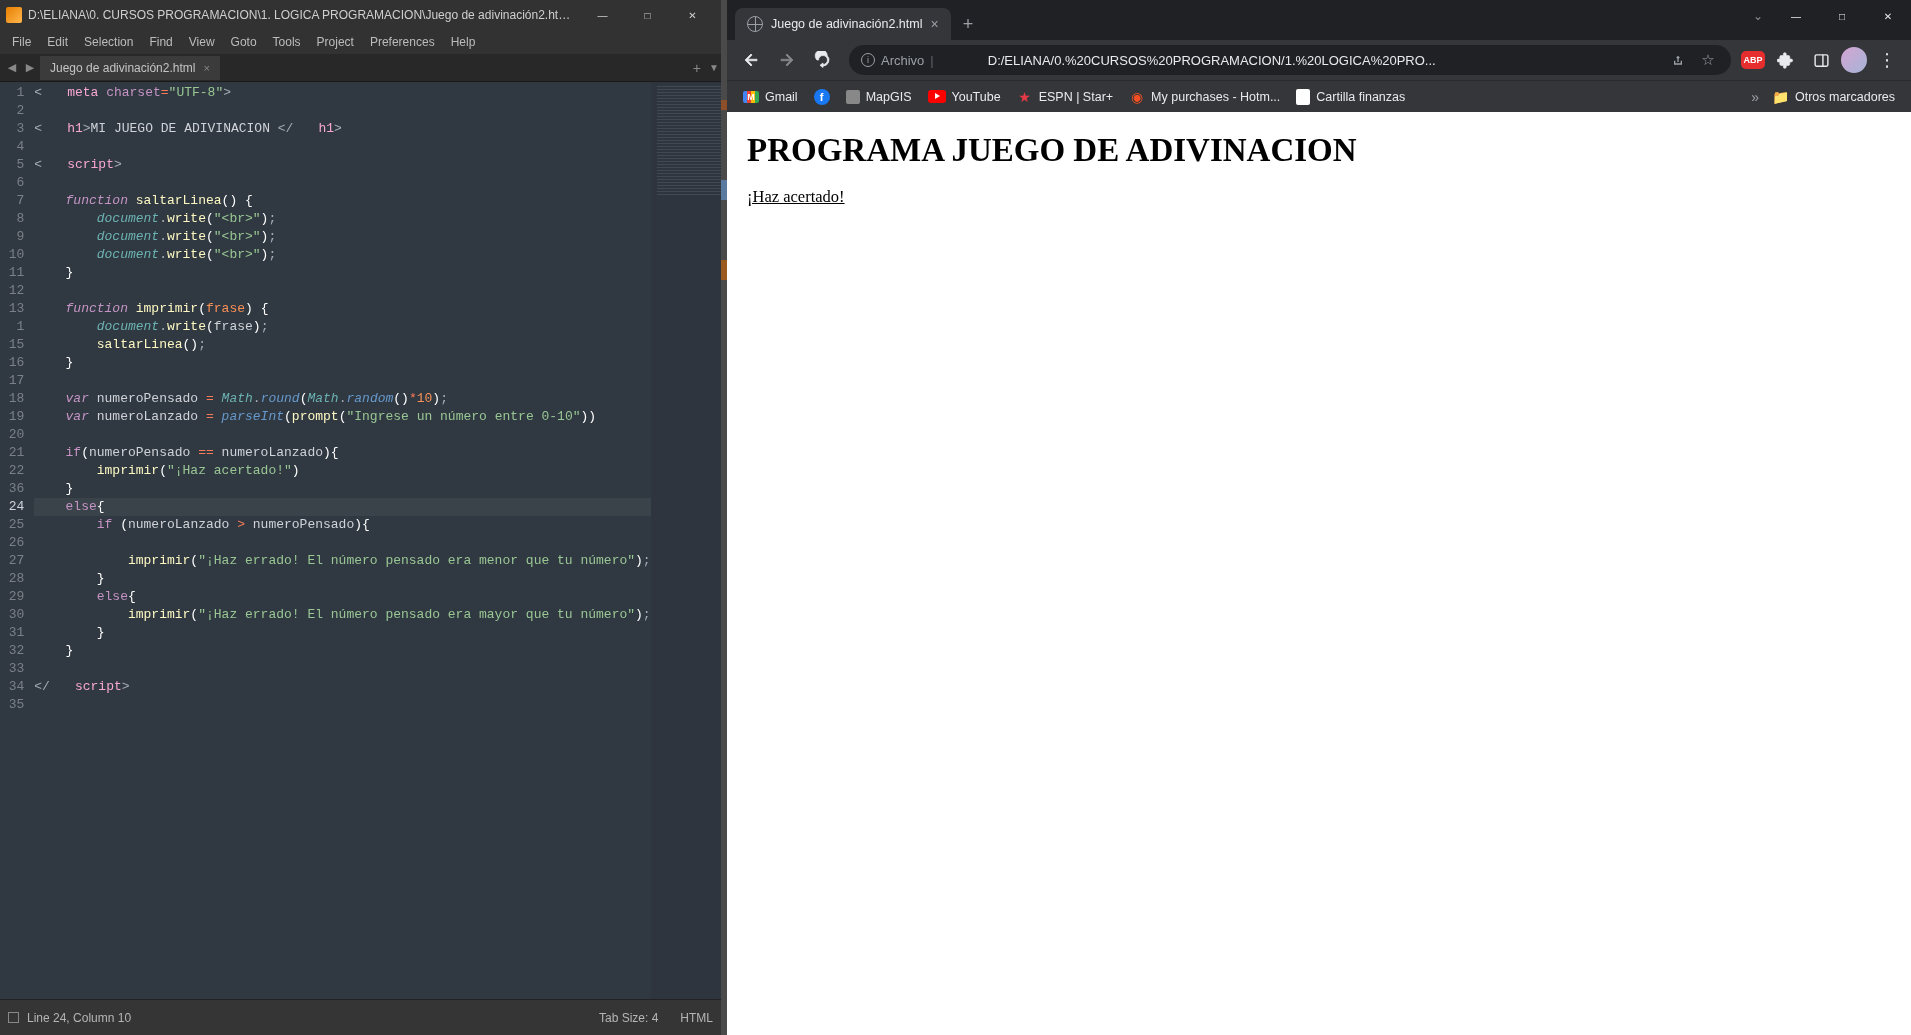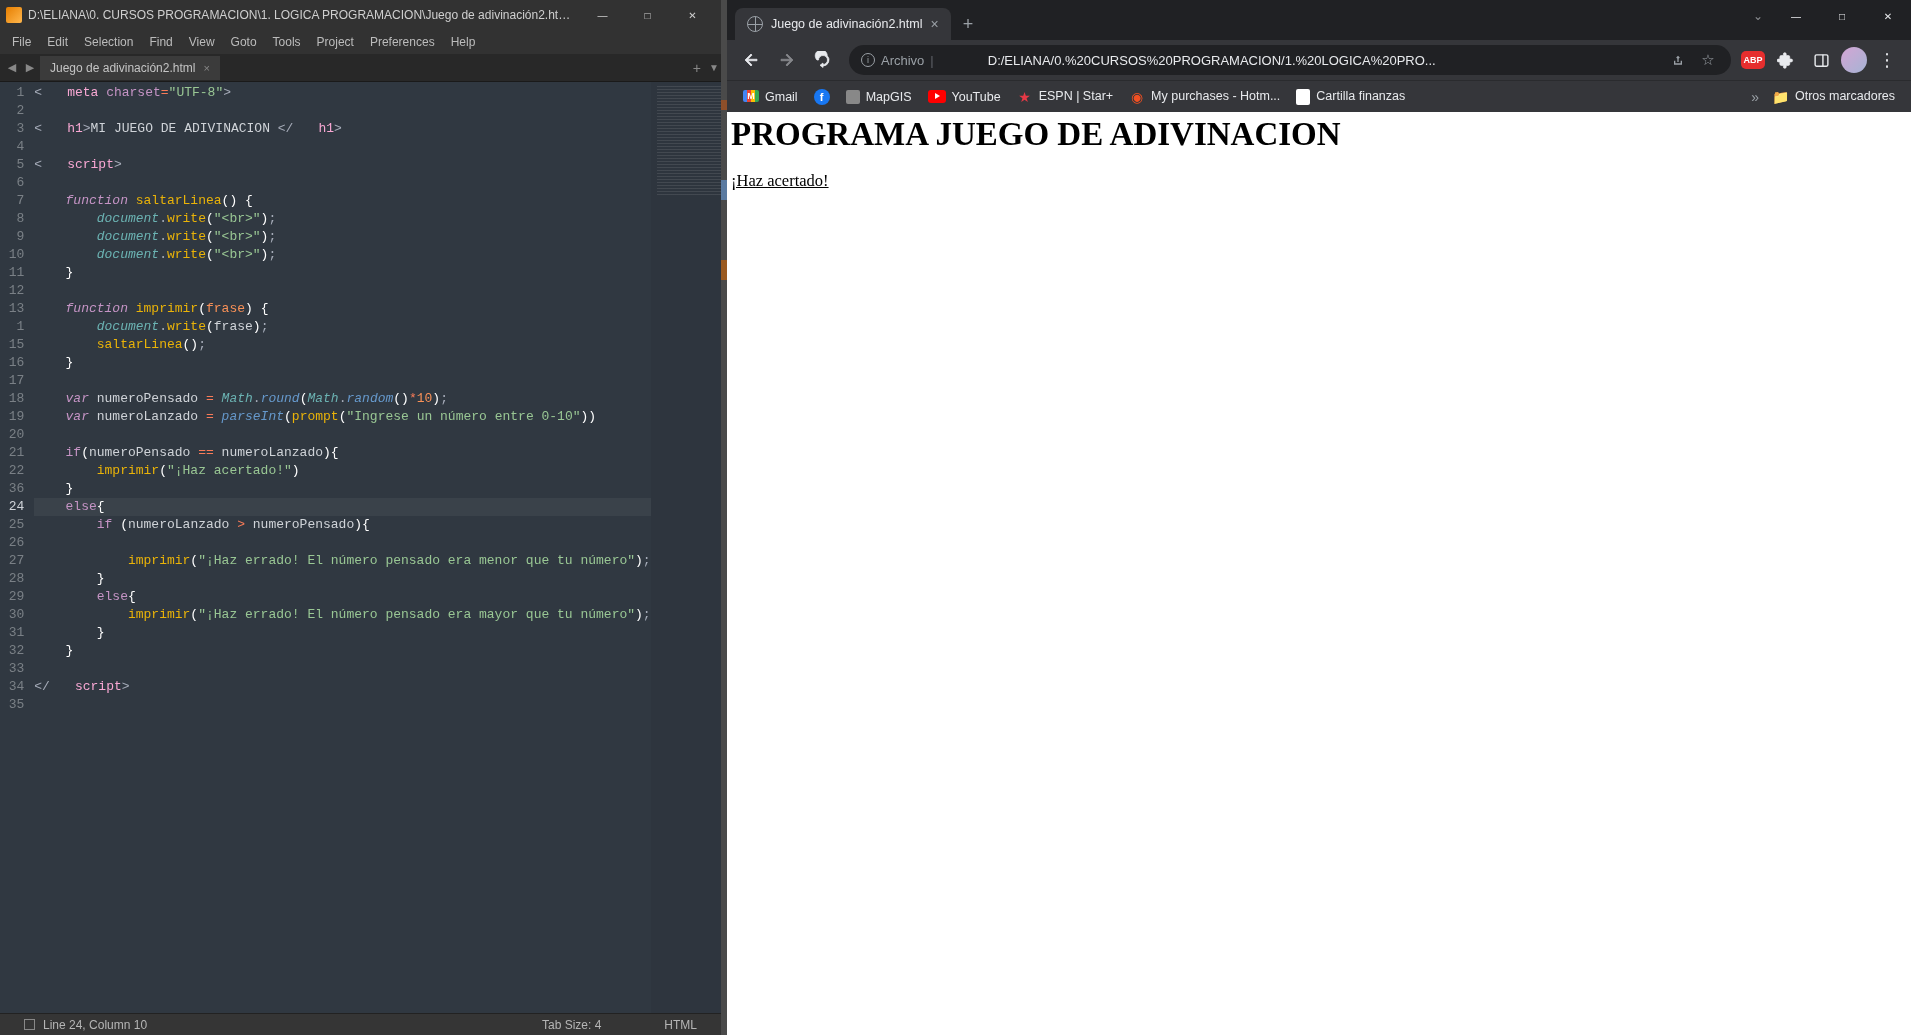--- a/index.html
+++ b/index.html
@@ -320,7 +320,7 @@
       border-top: 1px solid #2a2b2e;
     }
     .bm {
-      display:flex;align-items:flex-start;gap:6px;padding:4px 8px;border-radius:4px;white-space:nowrap;
+      display:flex;align-items:center;gap:6px;padding:4px 8px;border-radius:4px;white-space:nowrap;
     }
     .bm-ico { width:16px;height:16px;display:flex;align-items:center;justify-content:center;font-size:12px;}
     .gmail-ico{background:linear-gradient(to right,#4285f4 0 25%,#ea4335 25% 50%,#fbbc05 50% 75%,#34a853 75%);width:16px;height:12px;border-radius:2px;position:relative;}

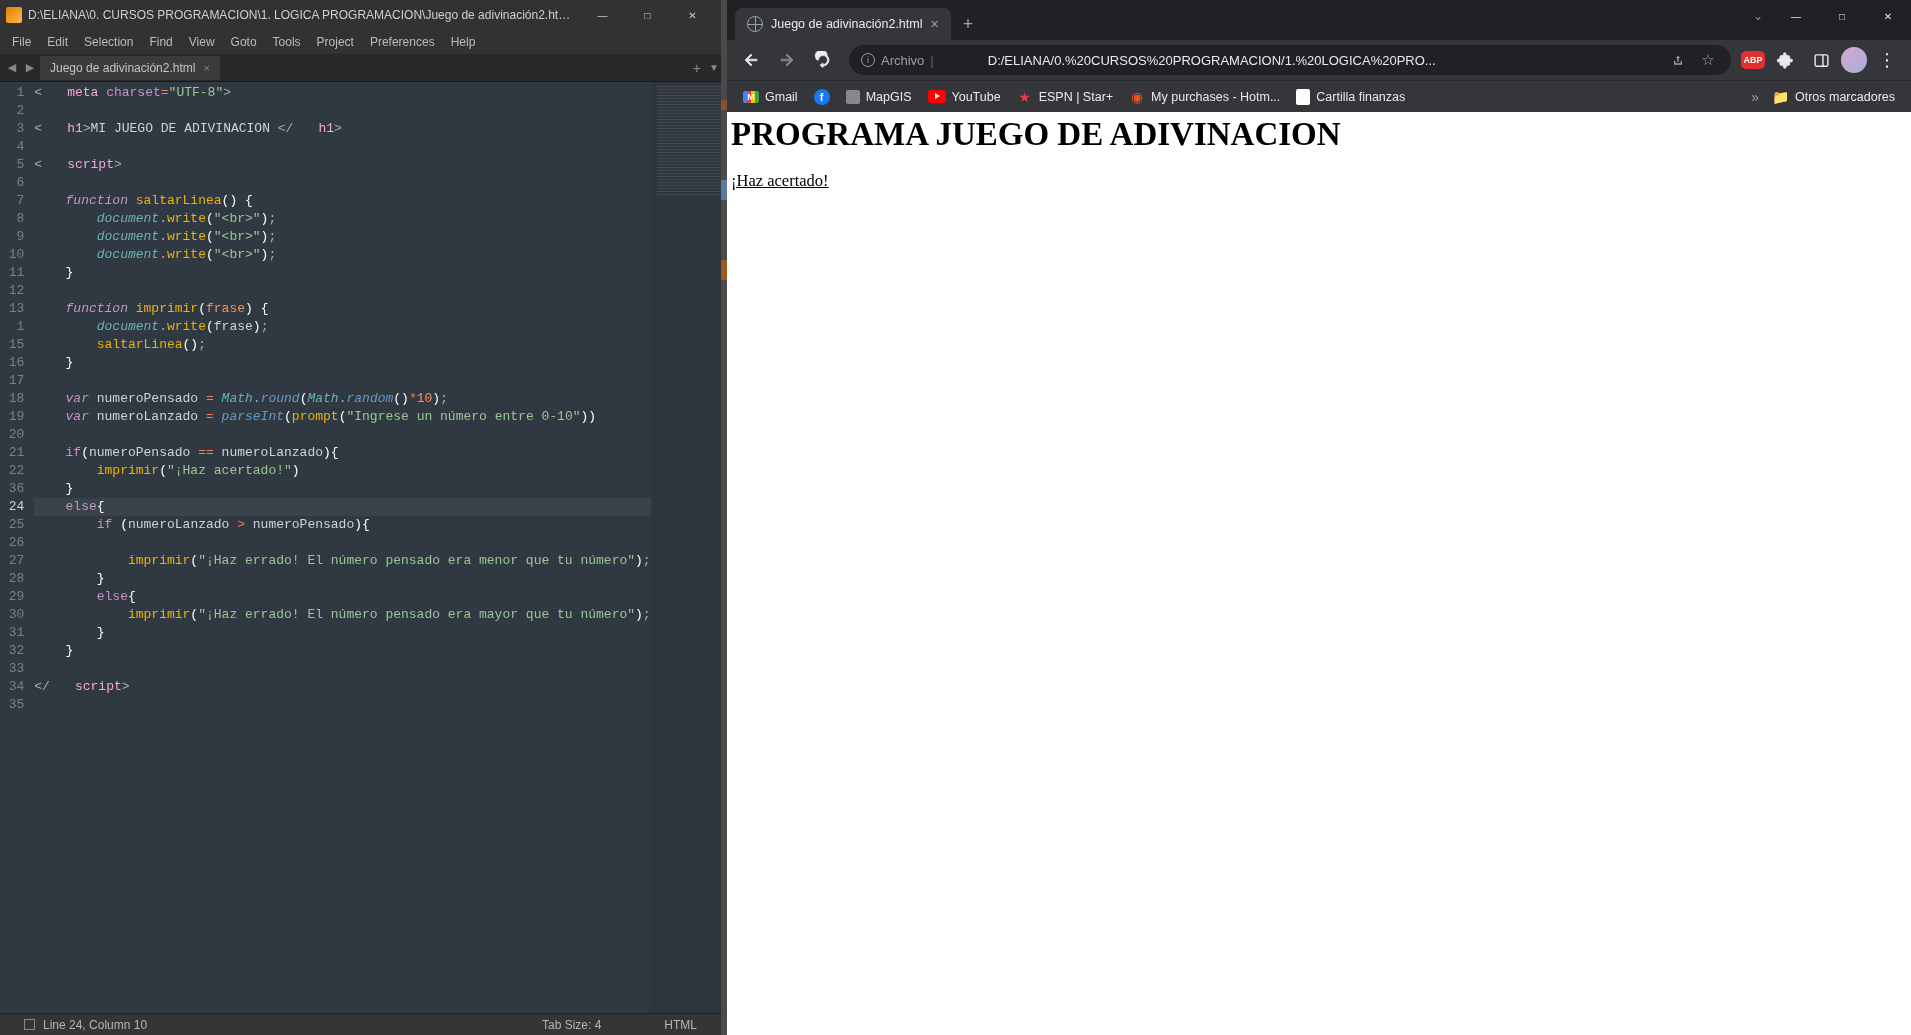--- a/index.html
+++ b/index.html
@@ -338,7 +338,7 @@
     .page {
       flex:1;
       background:#fff;
-      padding: 4px;
+      padding: 20px;
       color:#000;
       font-family: "Times New Roman", serif;
     }

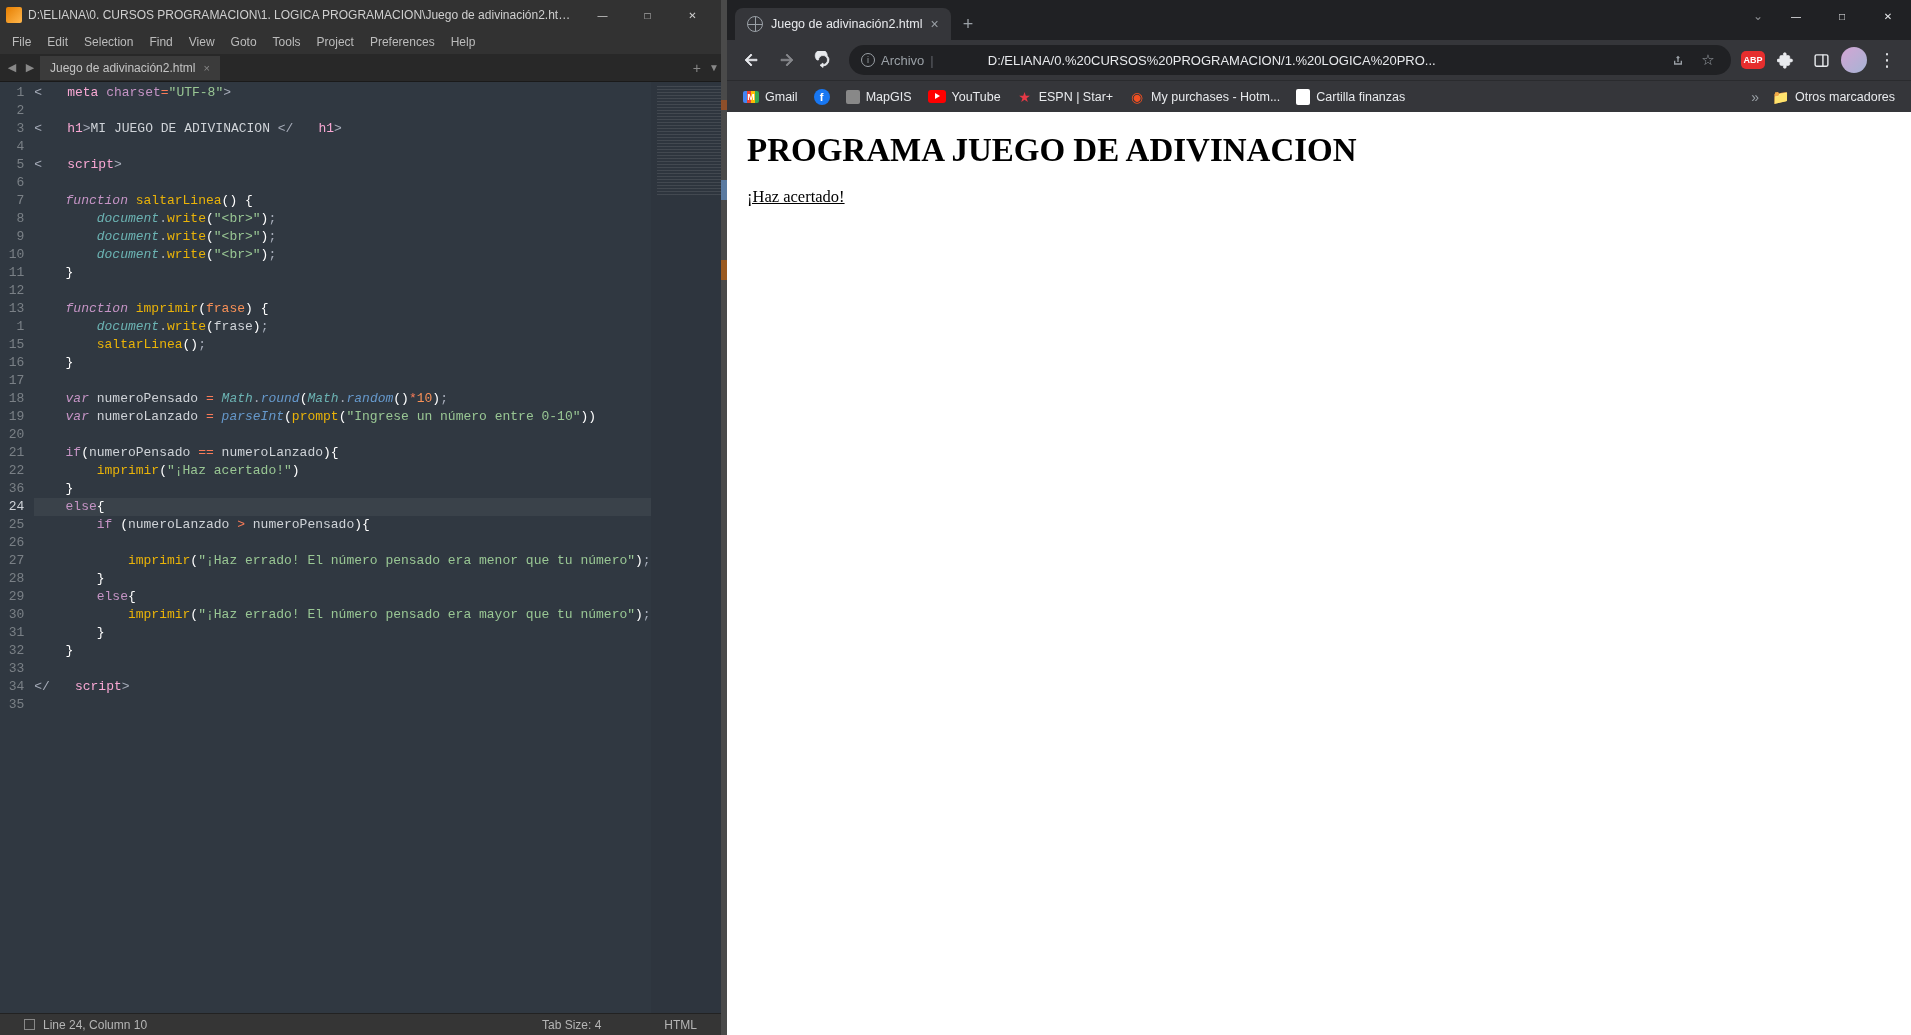--- a/index.html
+++ b/index.html
@@ -154,7 +154,7 @@
     .str { color: #99c794; }
     .kw { color: #c594c5; font-style: italic; }
     .kw2 { color: #c594c5; }
-    .fn { color: #eab308; }
+    .fn { color: #fef9c3; }
     .fi { color: #6699cc; font-style: italic; }
     .obj { color: #6bb2b2; font-style: italic; }
     .num { color: #f99157; }

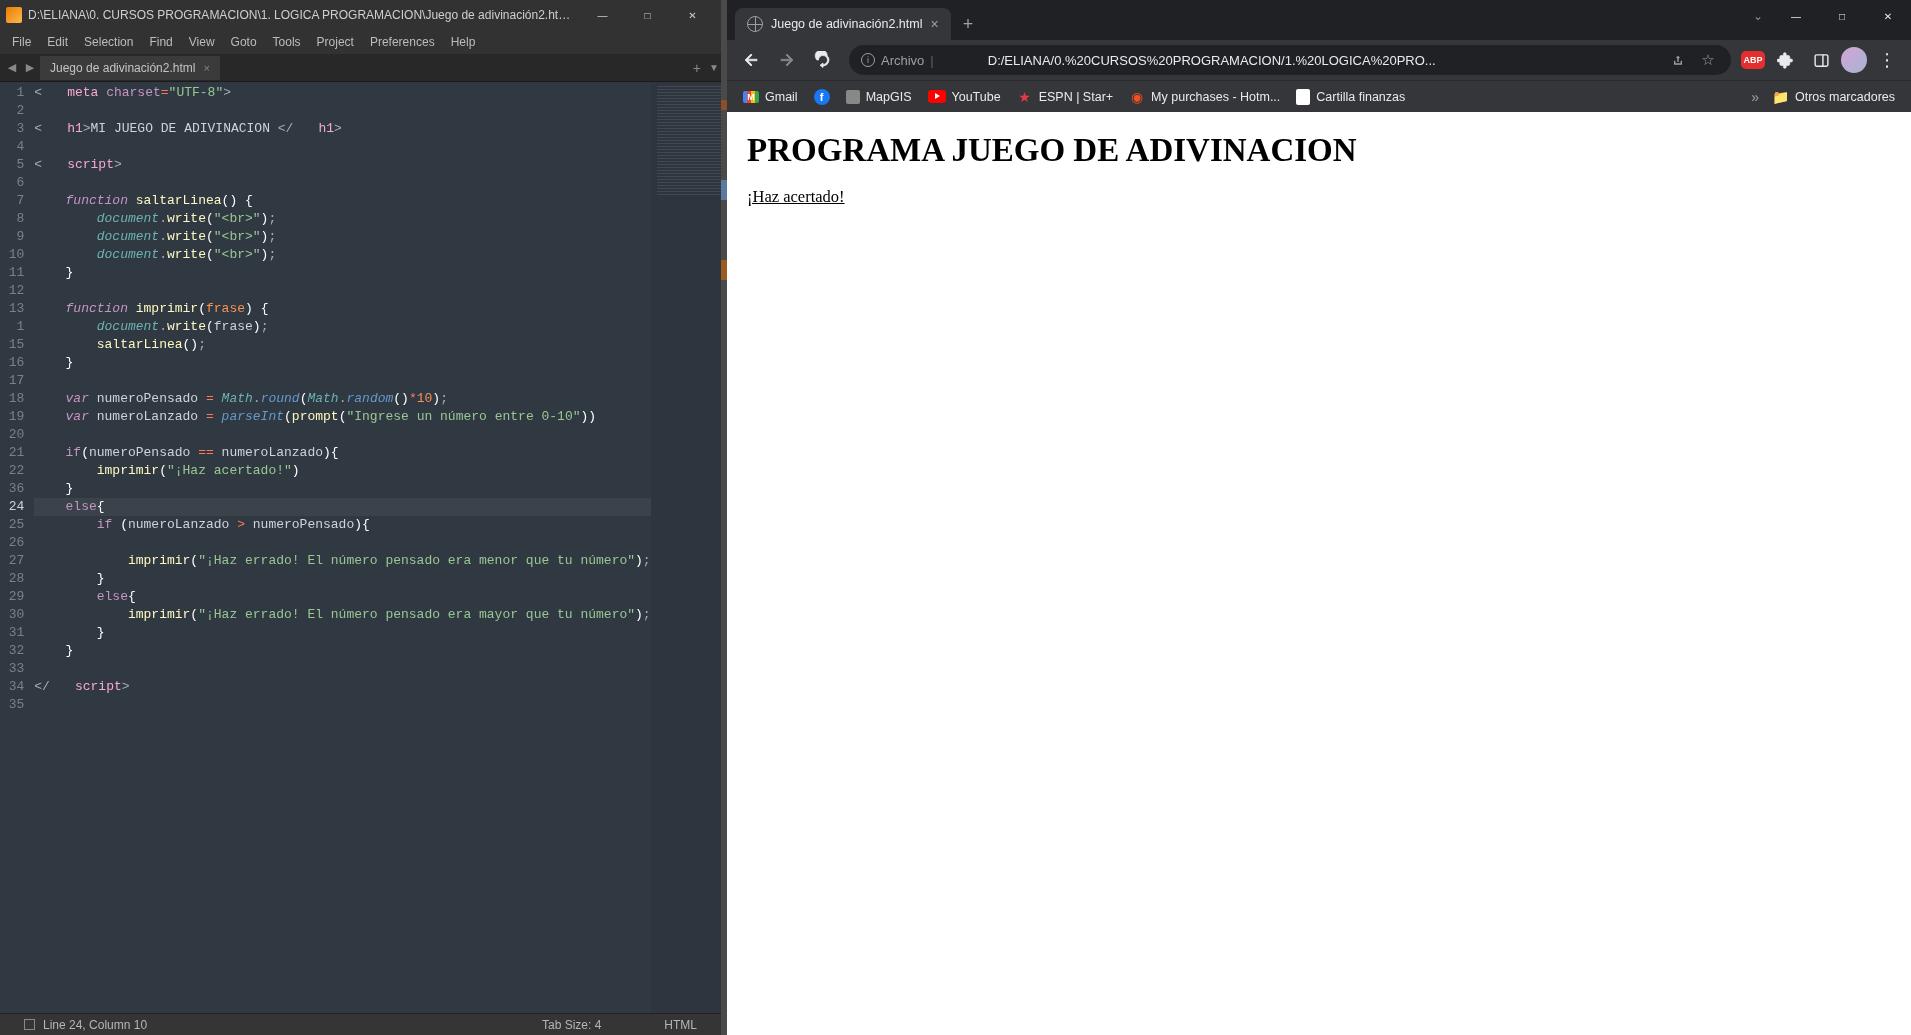--- a/index.html
+++ b/index.html
@@ -181,15 +181,14 @@
       opacity:0.6;
     }
     .status-bar {
-      height: 22px;
+      height: 36px;
       background: #353535;
       display: flex;
       align-items: center;
       color: #b5b5b5;
       font-size: 12px;
-      padding: 0 24px;
+      padding: 0 8px;
       border-top: 1px solid #222;
-      gap: 41px;
     }
     .status-left { display:flex; align-items:center; gap:8px; }
     .status-sq {

